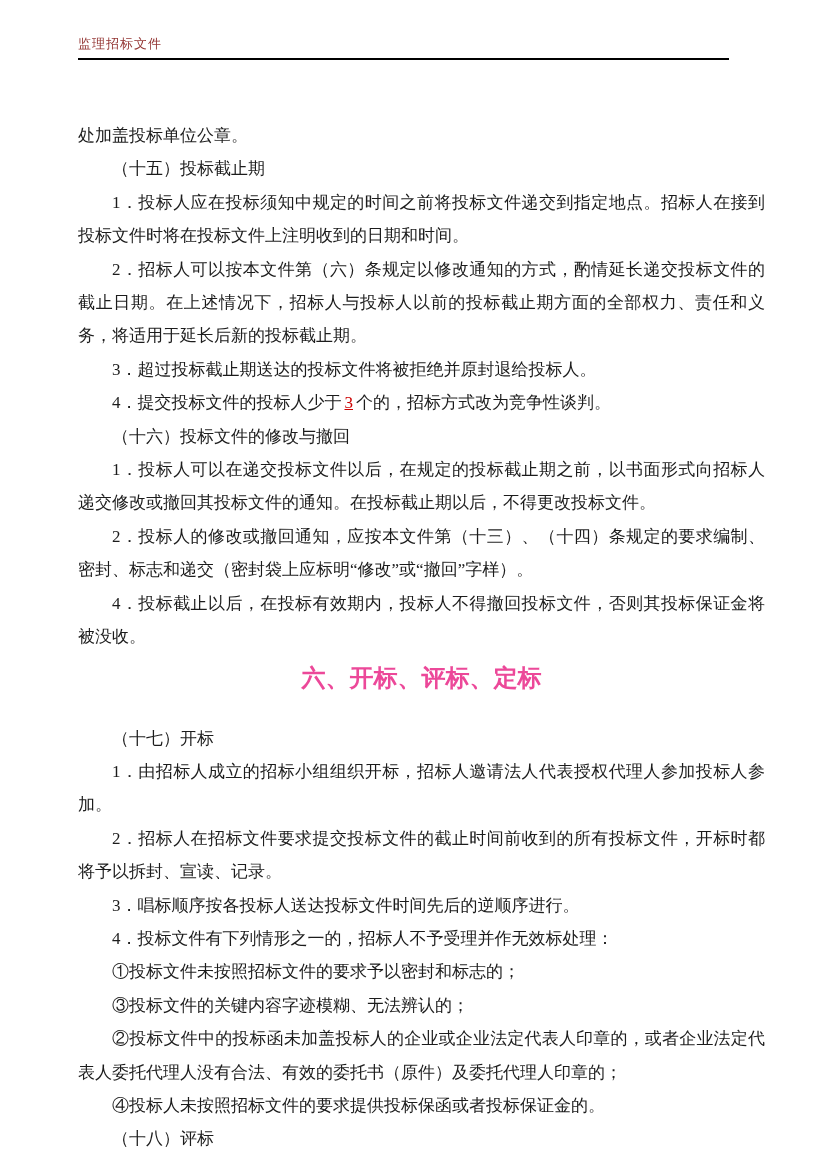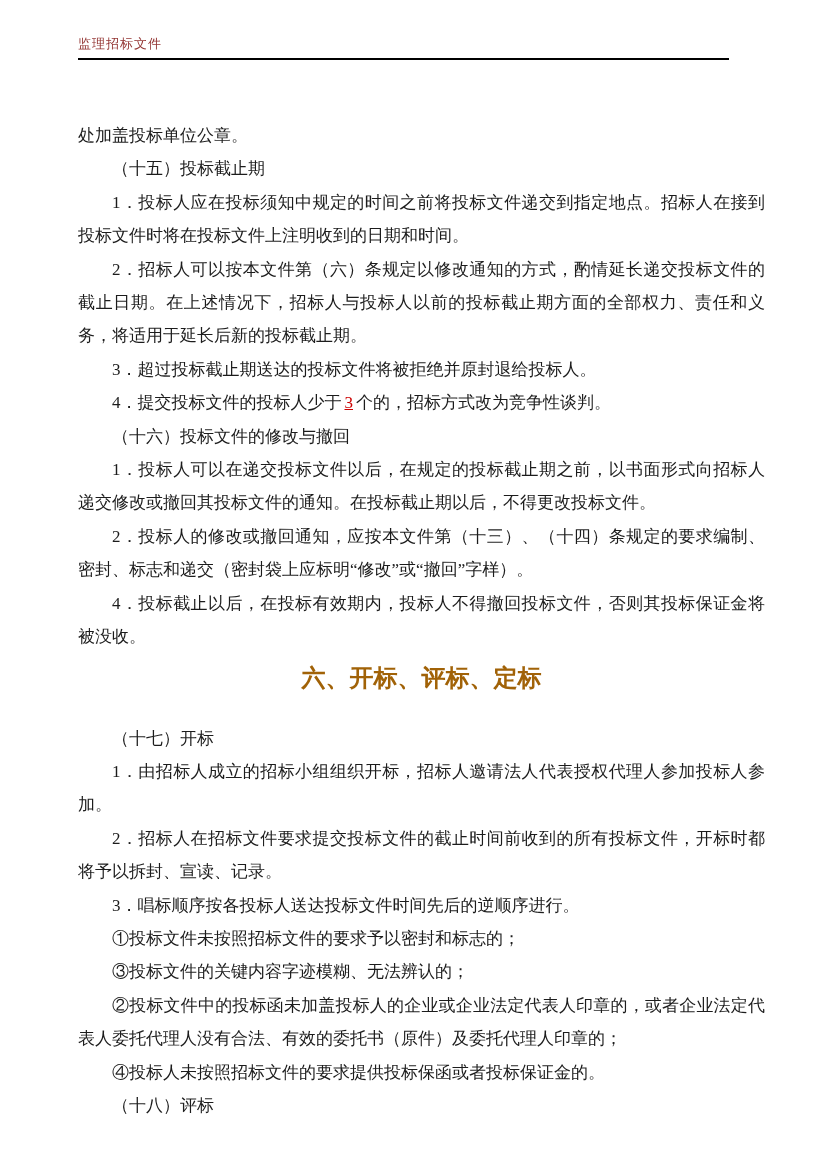--- a/index.html
+++ b/index.html
@@ -56,7 +56,7 @@
     font-weight: bold;
     text-align: center;
     text-indent: 0;
-    color: #a16207;
+    color: #ec4899;
     font-family: "Liberation Sans", "DejaVu Sans", sans-serif;
   }
   .red-underline {

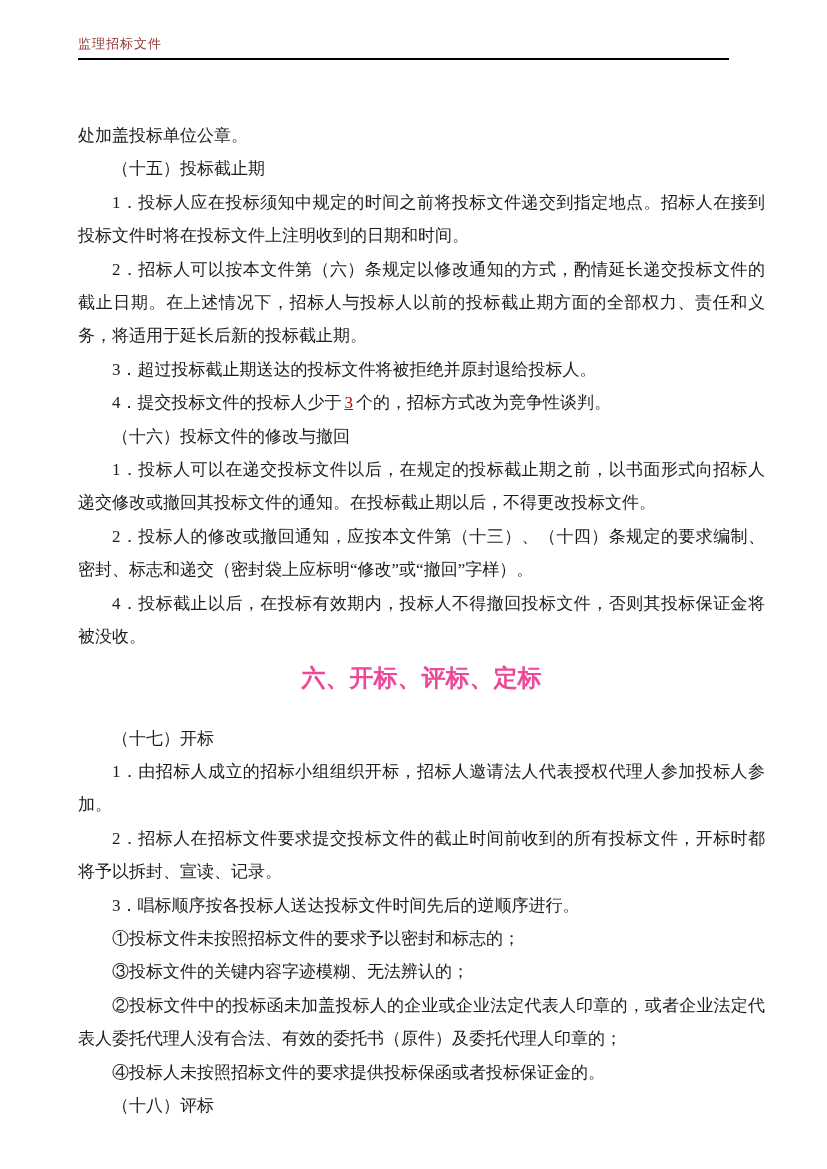--- a/index.html
+++ b/index.html
@@ -93,6 +93,7 @@
     <p>1．由招标人成立的招标小组组织开标，招标人邀请法人代表授权代理人参加投标人参加。</p>
     <p>2．招标人在招标文件要求提交投标文件的截止时间前收到的所有投标文件，开标时都将予以拆封、宣读、记录。</p>
     <p>3．唱标顺序按各投标人送达投标文件时间先后的逆顺序进行。</p>
+    <p>4．投标文件有下列情形之一的，招标人不予受理并作无效标处理：</p>
     <p>①投标文件未按照招标文件的要求予以密封和标志的；</p>
     <p>③投标文件的关键内容字迹模糊、无法辨认的；</p>
     <p>②投标文件中的投标函未加盖投标人的企业或企业法定代表人印章的，或者企业法定代表人委托代理人没有合法、有效的委托书（原件）及委托代理人印章的；</p>

